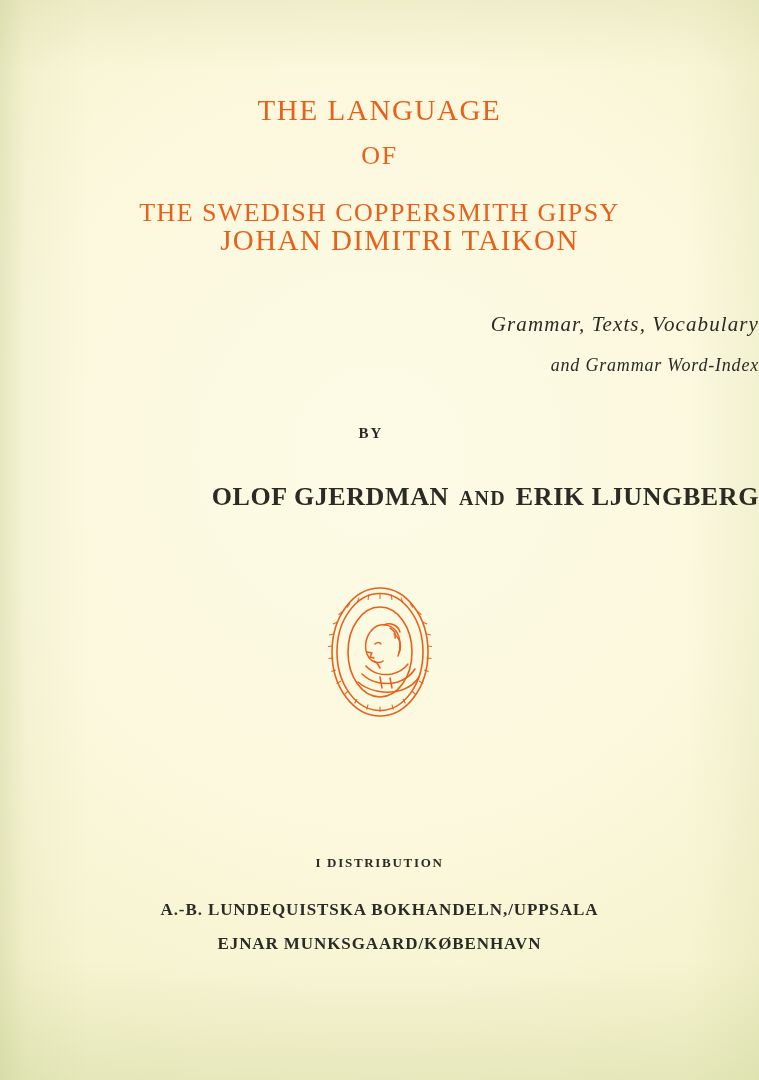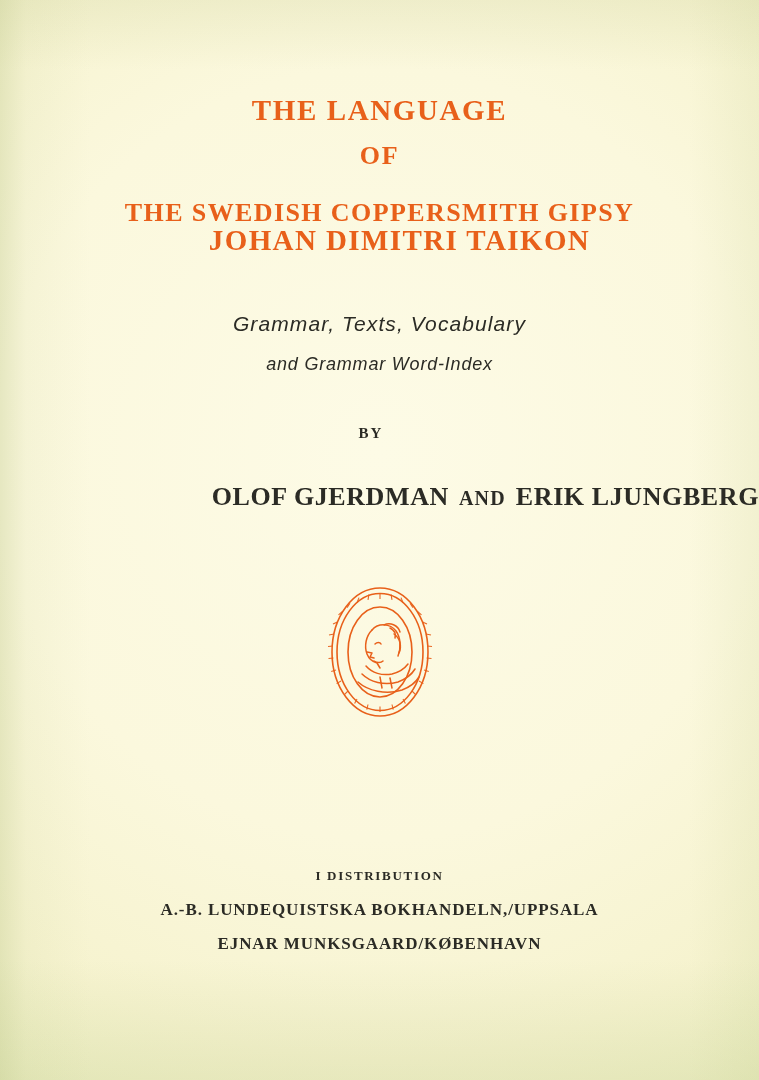--- a/index.html
+++ b/index.html
@@ -51,7 +51,7 @@
   .title-line {
     color: #e8601a;
     font-family: "Liberation Serif", serif;
-    font-weight: bold;
+    font-weight: normal;
     letter-spacing: 1.6px;
     line-height: 1.0;
   }

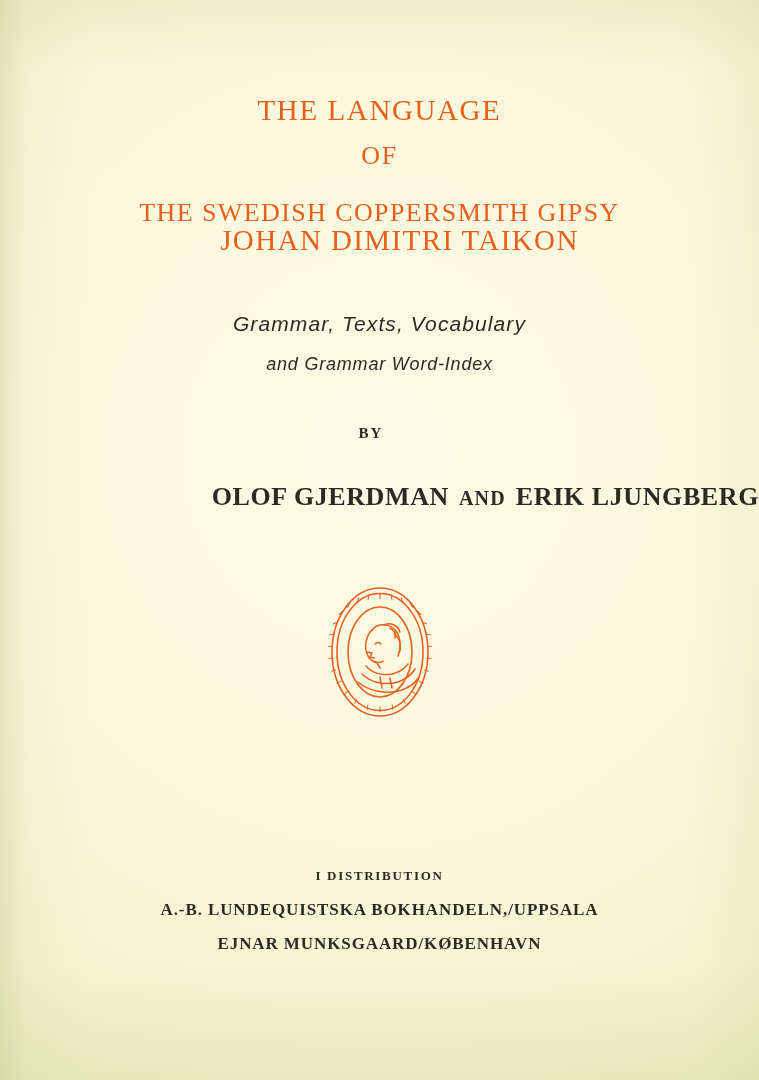--- a/index.html
+++ b/index.html
@@ -65,9 +65,9 @@
     top: 312px;
     left: 0;
     right: 0;
-    text-align: center;
-    color: #2b2b25;
-    font-family: Liberation Sans, sans-serif;
+    text-align: right;
+    color: #2b2b25;
+    font-family: Liberation Serif, serif;
     font-style: italic;
   }
   .subtitle-1 {

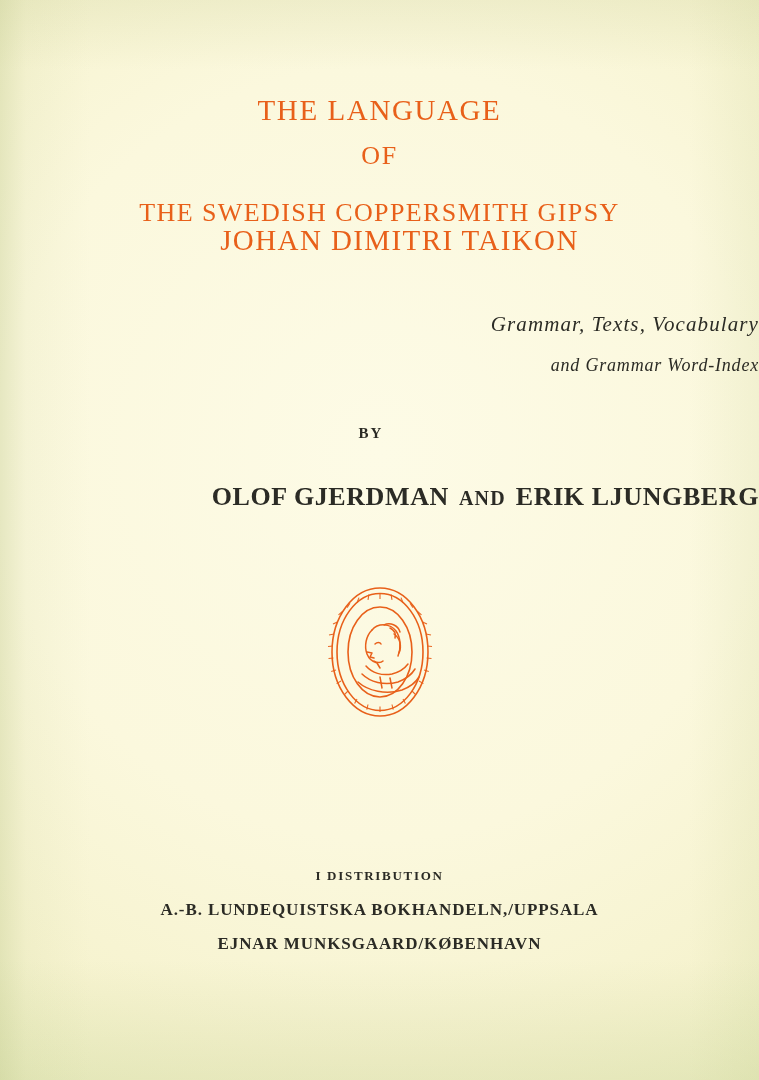--- a/index.html
+++ b/index.html
@@ -132,7 +132,7 @@
   .imprint-1 {
     font-size: 13px;
     letter-spacing: 1.7px;
-    margin-bottom: 16px;
+    margin-bottom: 29px;
   }
   .imprint-2 {
     font-size: 17px;

